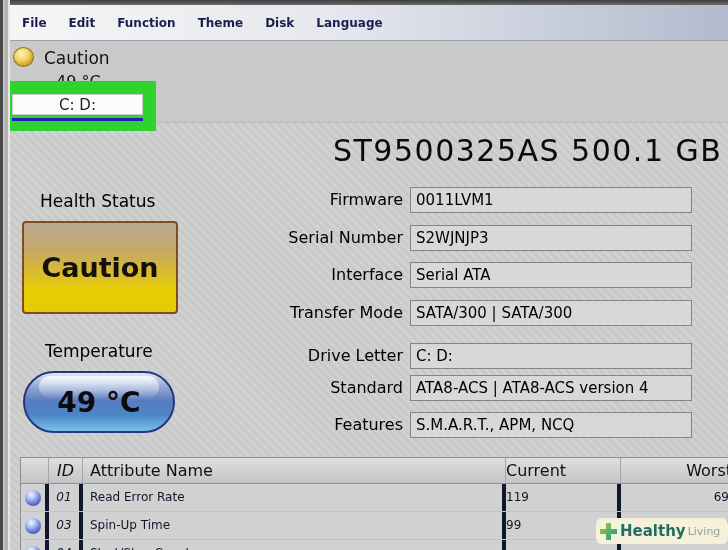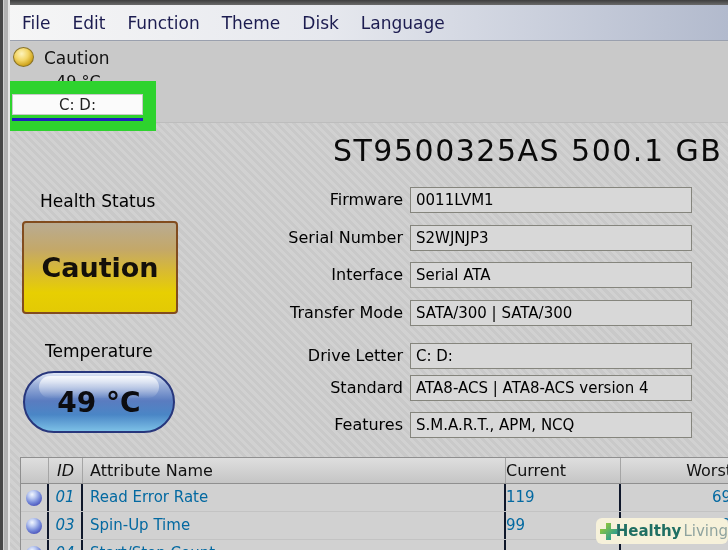--- a/index.html
+++ b/index.html
@@ -20,7 +20,7 @@
     background:linear-gradient(to right,#f6f6f6 0%, #e6e8ee 45%, #b2bacd 100%);
     border-bottom:1px solid #9aa0ae;
     display:flex; align-items:center; padding-left:8px; z-index:5; }
-  .menu-item { padding:4px 11px; font-size:17px; color:#1c1c50; cursor:default; }
+  .menu-item { padding:4px 11px; font-size:12px; color:#1c1c50; cursor:default;font-weight:bold; }
 
   
   .diskbar { position:absolute; left:3px; top:42px; width:725px; height:80px;

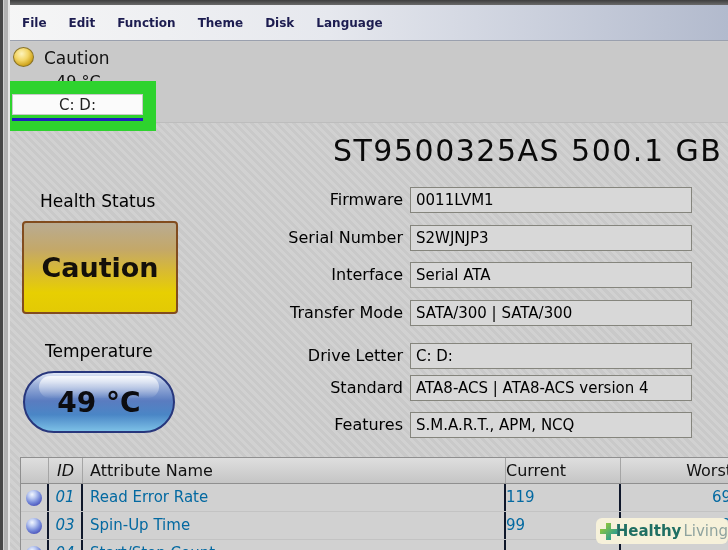--- a/index.html
+++ b/index.html
@@ -80,7 +80,7 @@
     background:linear-gradient(#dedede,#c5c5c5); border-bottom:1px solid #8f8f8f; }
   .th { font-size:16px; color:#111; line-height:25px; border-right:1px solid #a5a5a5; }
   .trow { display:flex; height:28px; border-bottom:1px solid #c3c3c3; }
-  .td { font-size:15px; color:#0369a1; line-height:27px; border-right:2px solid #0f172a; }
+  .td { font-size:12px; color:#0f172a; line-height:27px; border-right:4px solid #0f172a; }
   .c-icon { width:28px; display:flex; align-items:center; justify-content:center; }
   .c-id { width:34px; text-align:center;font-style:italic; }
   .c-name { width:423px; padding-left:7px; text-align:left; }

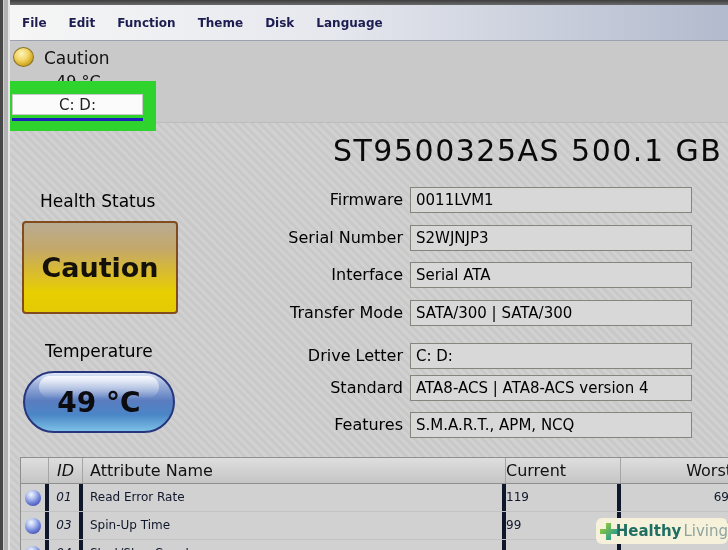--- a/index.html
+++ b/index.html
@@ -99,7 +99,7 @@
   .wm-plus::after { content:""; position:absolute; left:0; top:6px; width:17px; height:5px;
     background:linear-gradient(135deg,#8dc63f,#2a9d8f); }
   .wm-bold { font-size:15px; font-weight:bold; color:#1f6f63; }
-  .wm-light { font-size:15px; color:#8fa39f; margin-left:2px; }
+  .wm-light { font-size:11px; color:#8fa39f; margin-left:2px; }
 </style>
 </head>
 <body>

